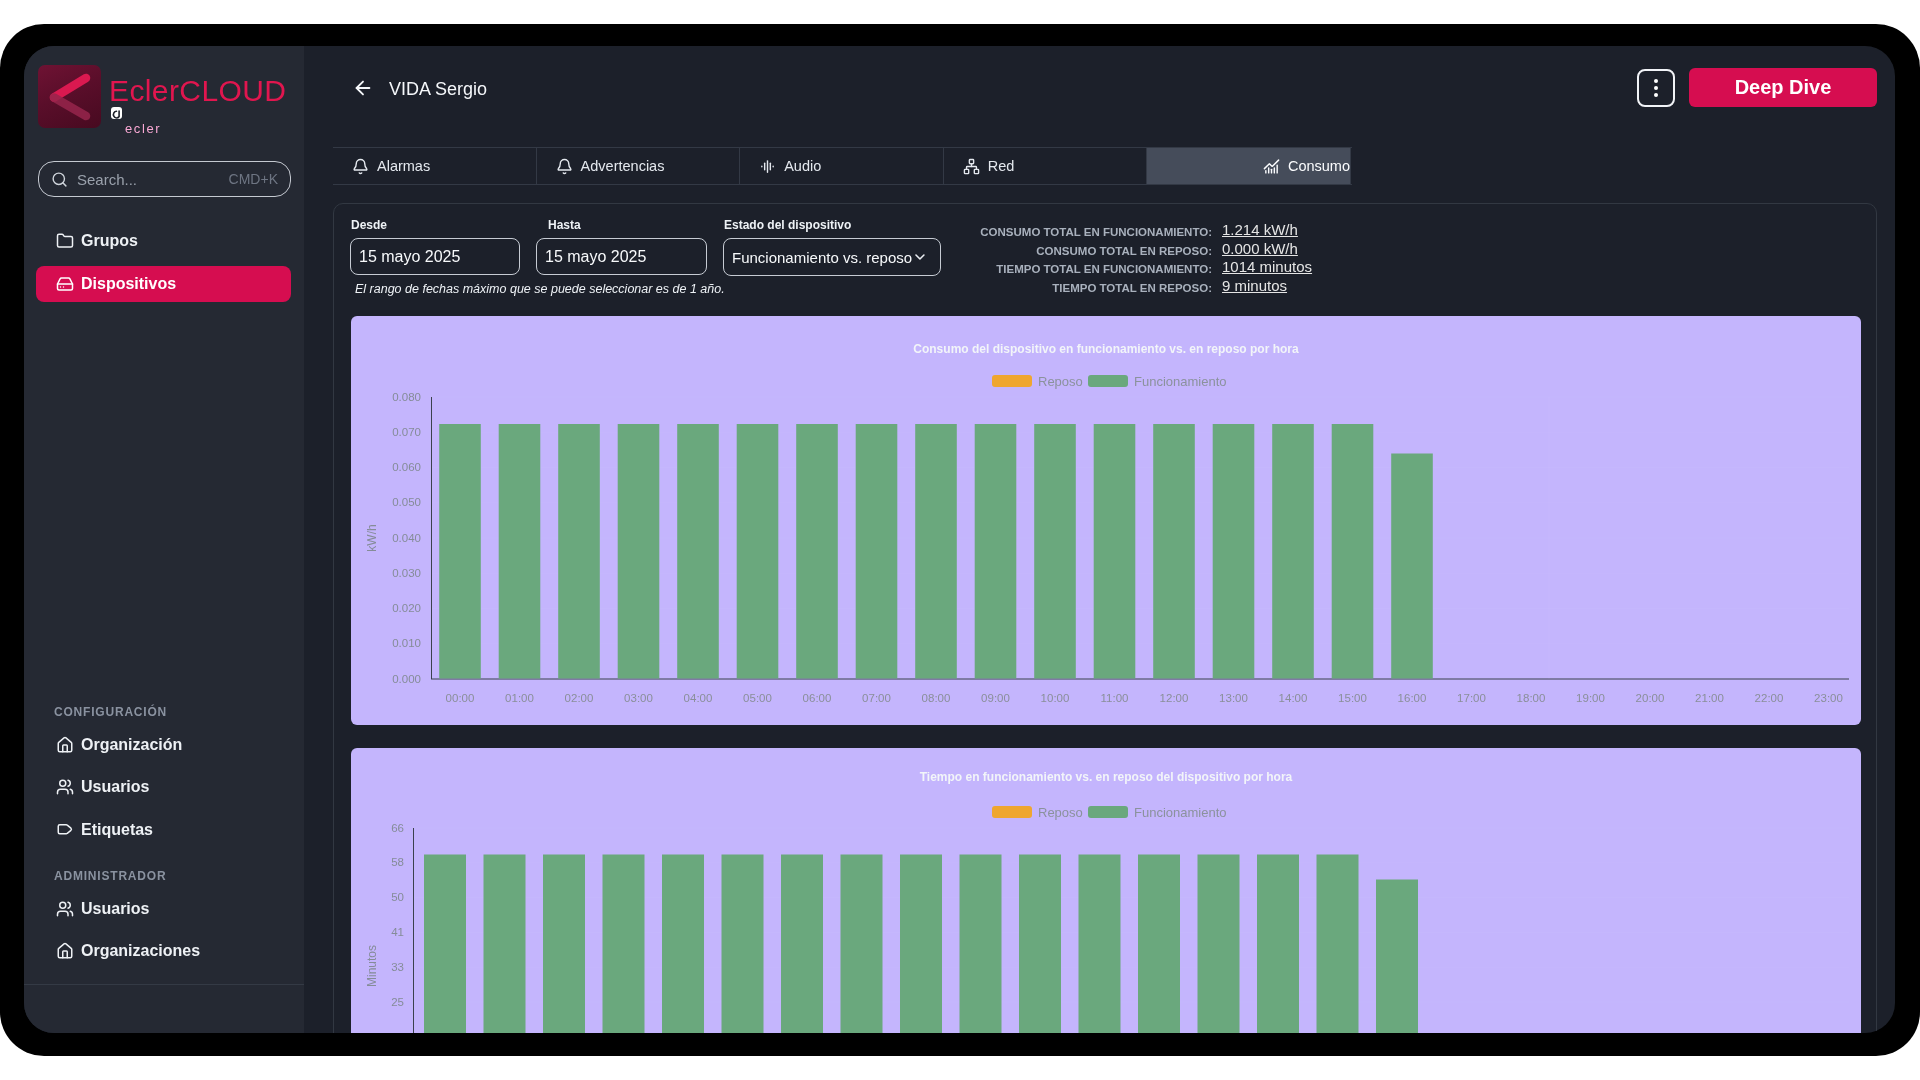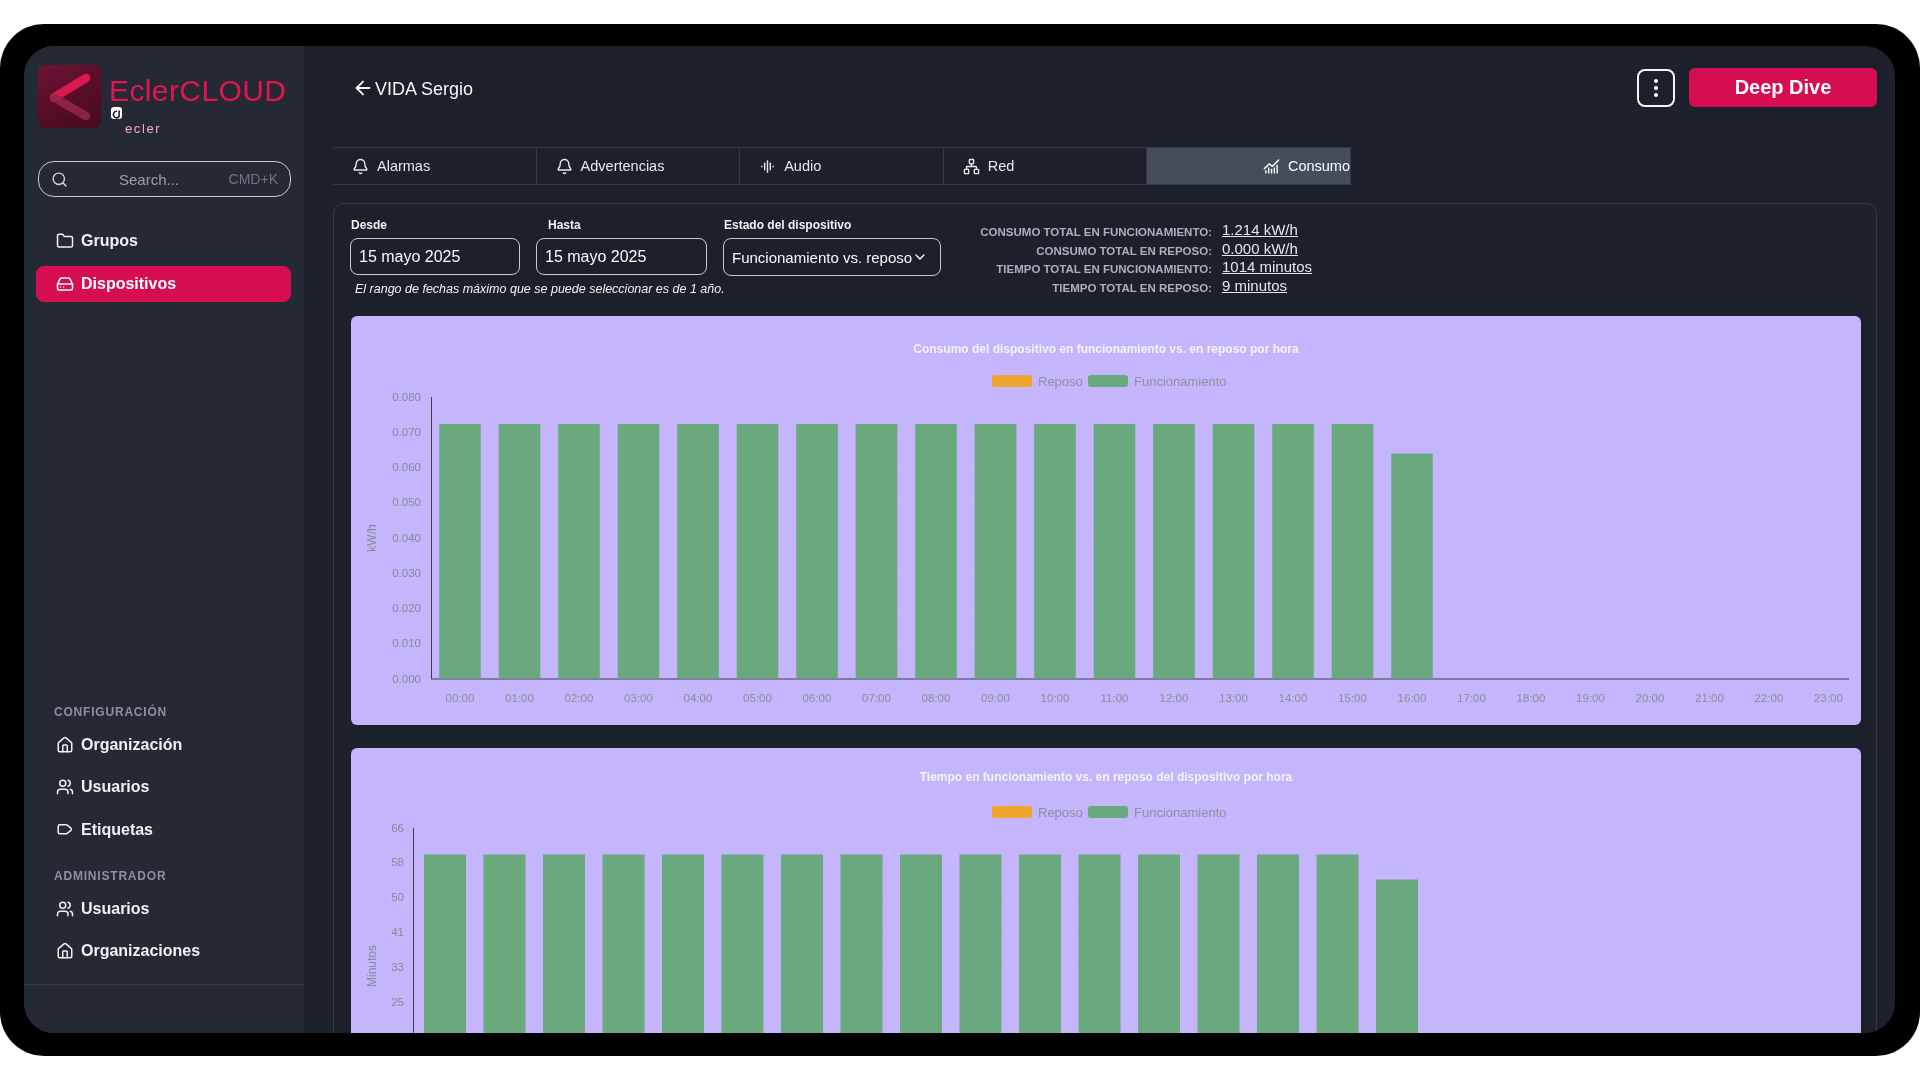--- a/index.html
+++ b/index.html
@@ -25,7 +25,7 @@
 
 
 .back { position:absolute; left:328px; top:31px; }
-.title { position:absolute; left:351px; top:33px; font-size:18px; font-weight:500; color:#f5f7fa; }
+.title { position:absolute; left:365px; top:33px; font-size:18px; font-weight:500; color:#f5f7fa; }
 .kebab { position:absolute; left:1613px; top:23px; width:38px; height:38px; border:2px solid #f1f3f7; border-radius:8px; }
 .kebab .dot { position:absolute; left:15px; width:4px; height:4px; border-radius:50%; background:#fff; }
 .deepdive { position:absolute; left:1665px; top:22px; width:188px; height:39px; background:#d60d50; border-radius:6px; color:#fff; font-size:20px; font-weight:700; display:flex; align-items:center; justify-content:center; }

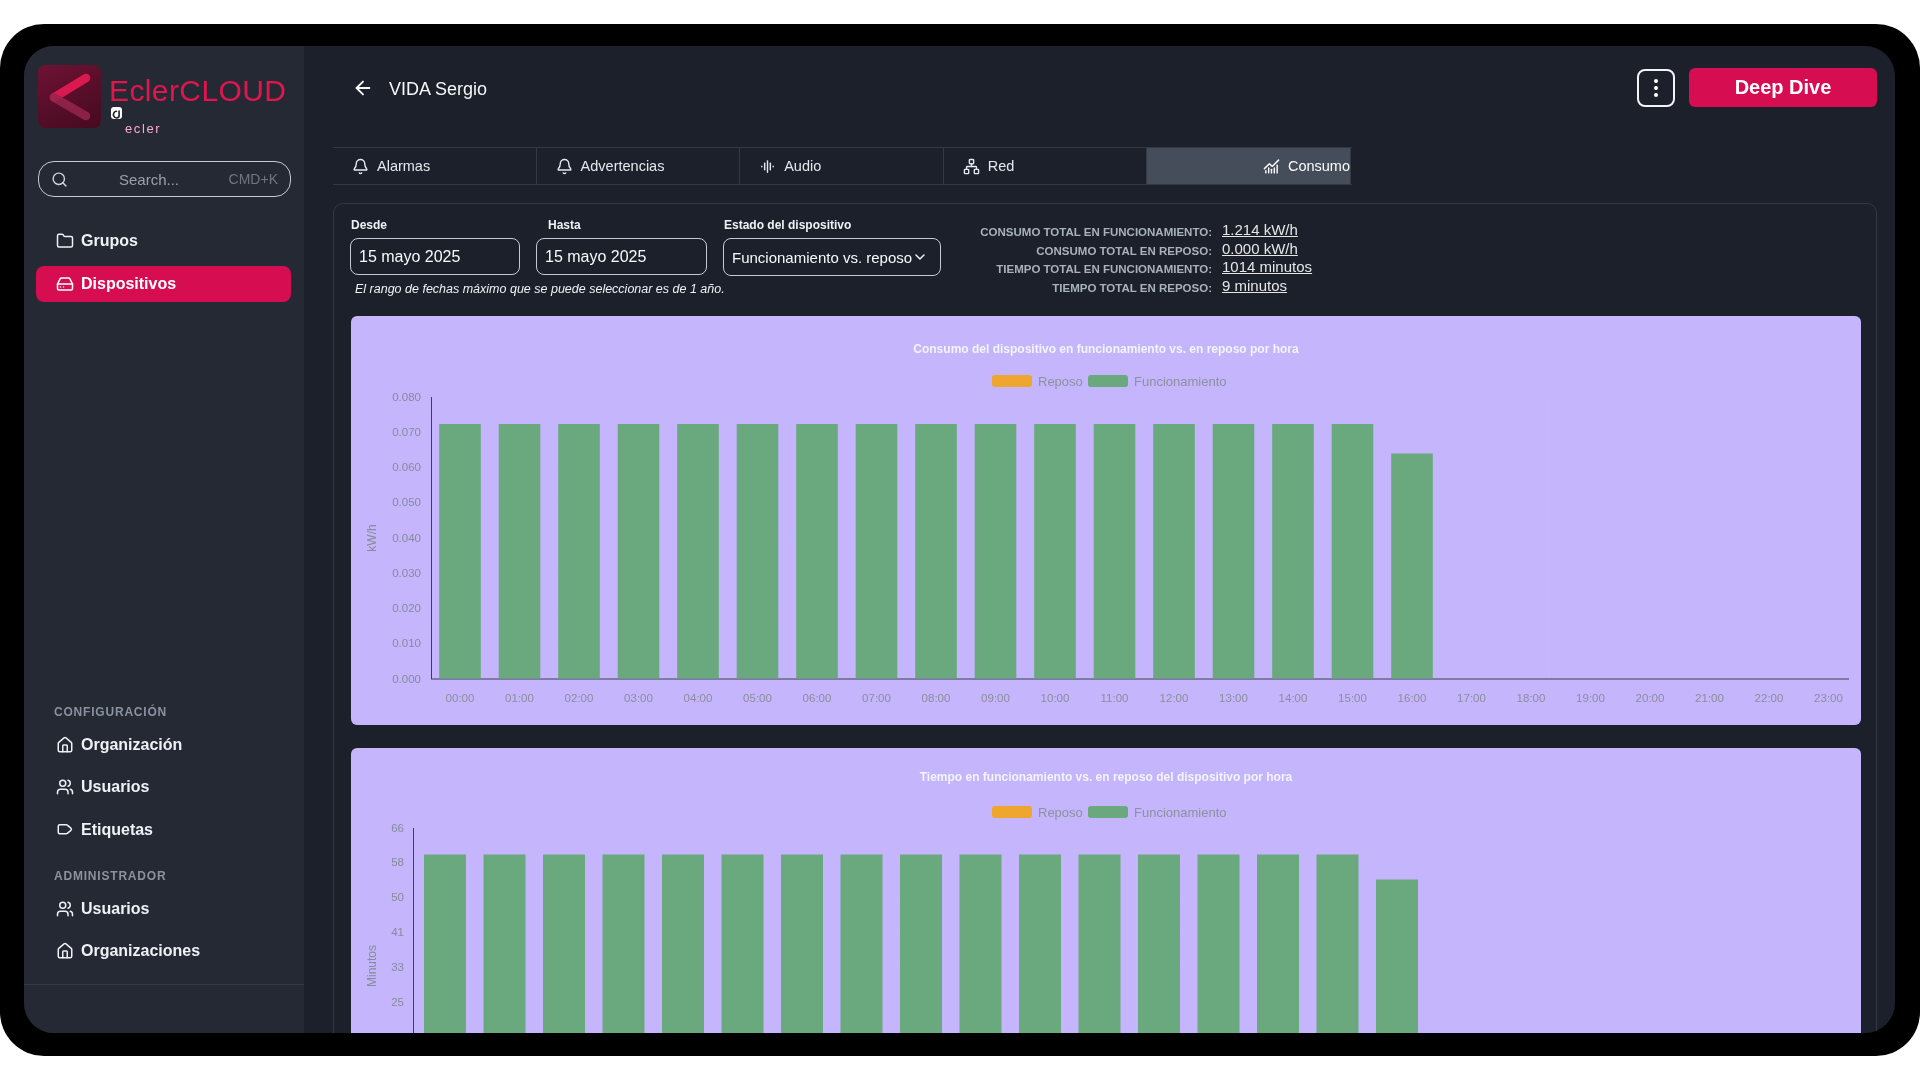--- a/index.html
+++ b/index.html
@@ -14,7 +14,7 @@
 .brand { position:absolute; left:85px; top:30px; font-size:30px; line-height:30px; font-weight:400; color:#e1164f; letter-spacing:0.4px; }
 .ebox { position:absolute; left:87px; top:61px; width:11px; height:12px; background:#fff; border-radius:3px; }
 .etext { position:absolute; left:101px; top:76px; font-size:13px; line-height:13px; font-weight:400; color:#f9a8d4; letter-spacing:1.6px; }
-.search { position:absolute; left:14px; top:115px; width:253px; height:36px; border:1px solid #c5c9d1; border-radius:16px; display:flex; align-items:center; padding:0 12px;gap:42px; }
+.search { position:absolute; left:14px; top:115px; width:253px; height:36px; border:1px solid #c5c9d1; border-radius:16px; display:flex; align-items:center; padding:0 12px; }
 .search .ph { color:#9aa1ac; font-size:15px; margin-left:9px; }
 .search .cmdk { margin-left:auto; color:#6e7583; font-size:14px; }
 .nav-item { position:absolute; left:12px; width:255px; height:36px; border-radius:8px; display:flex; align-items:center; padding-left:20px; color:#eef1f5; font-size:16px; font-weight:600; }

